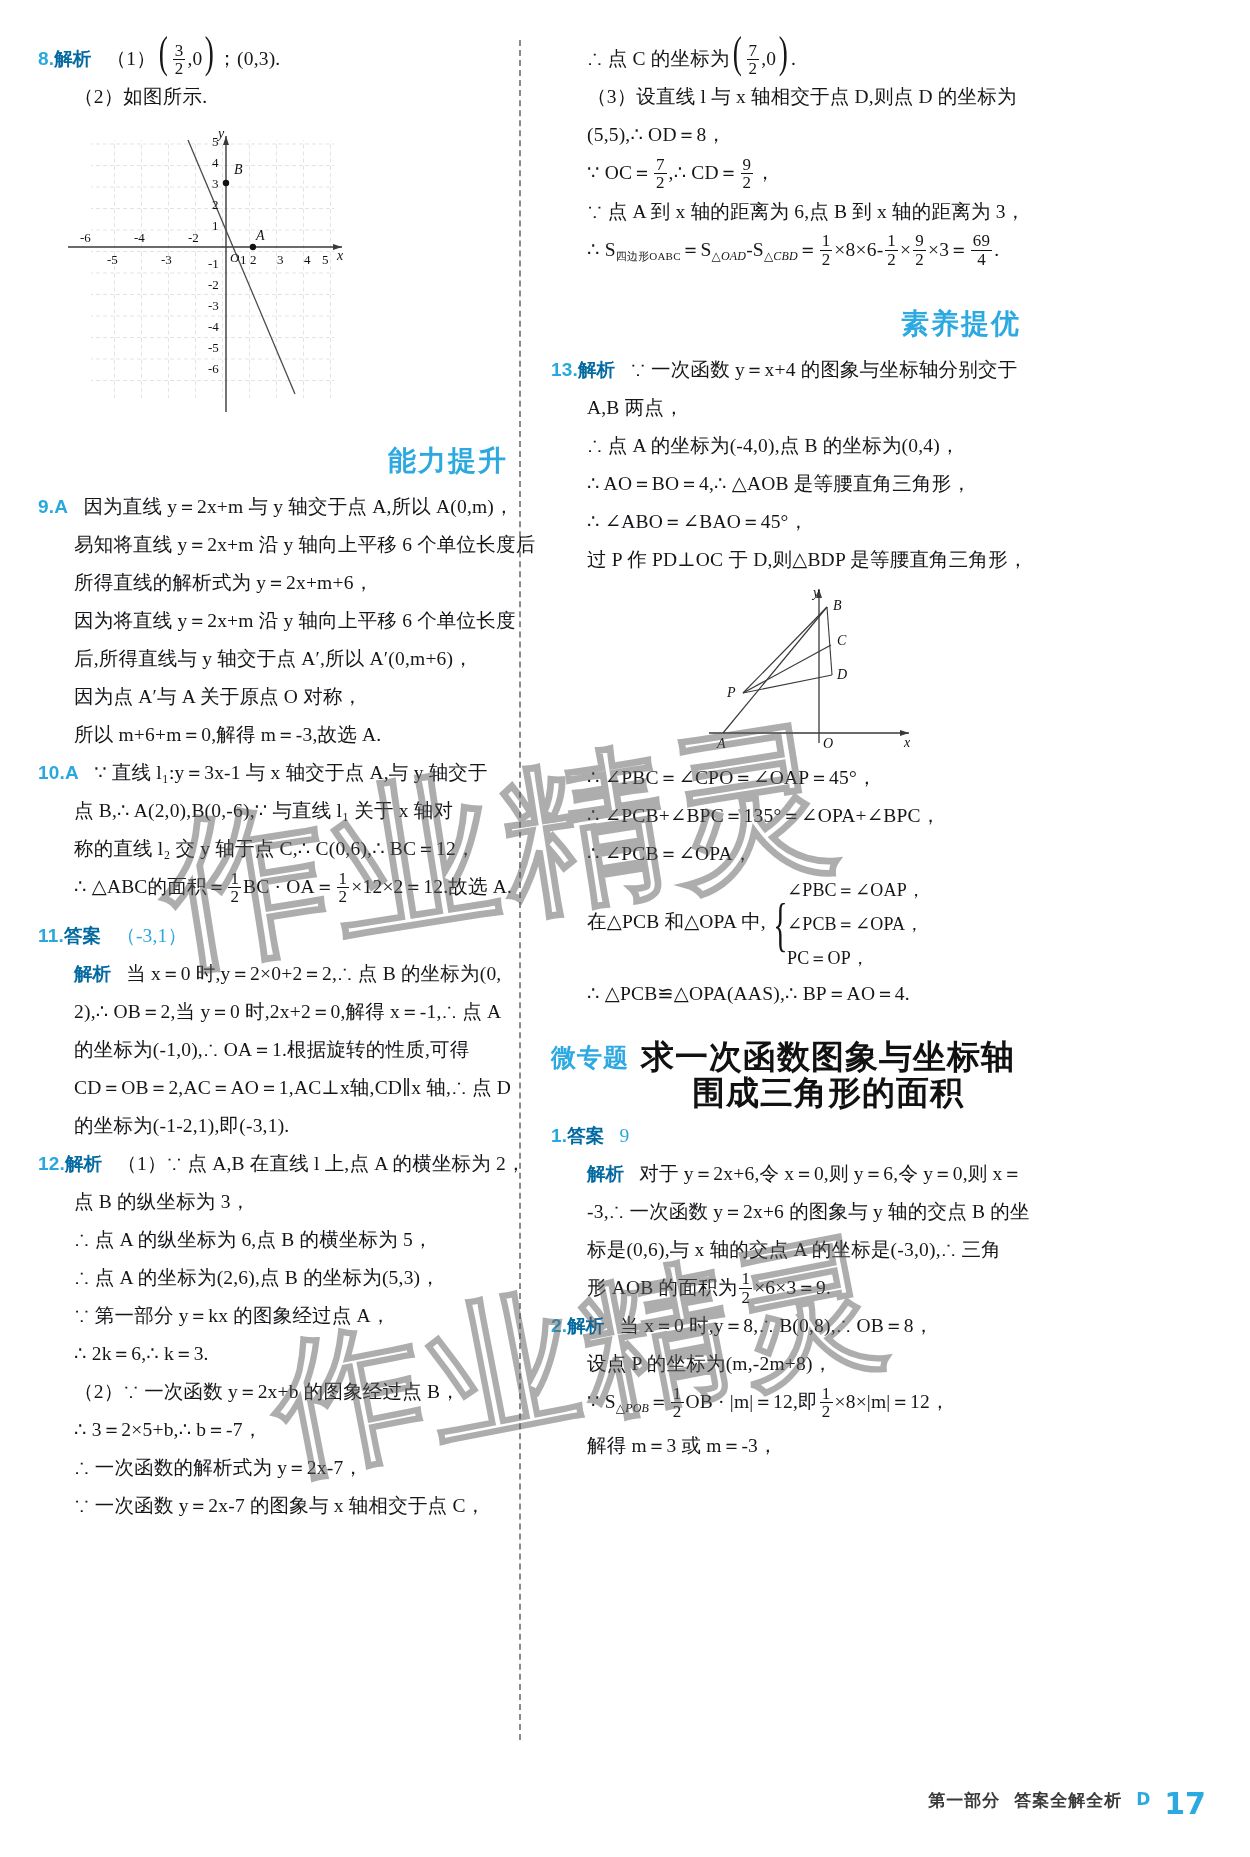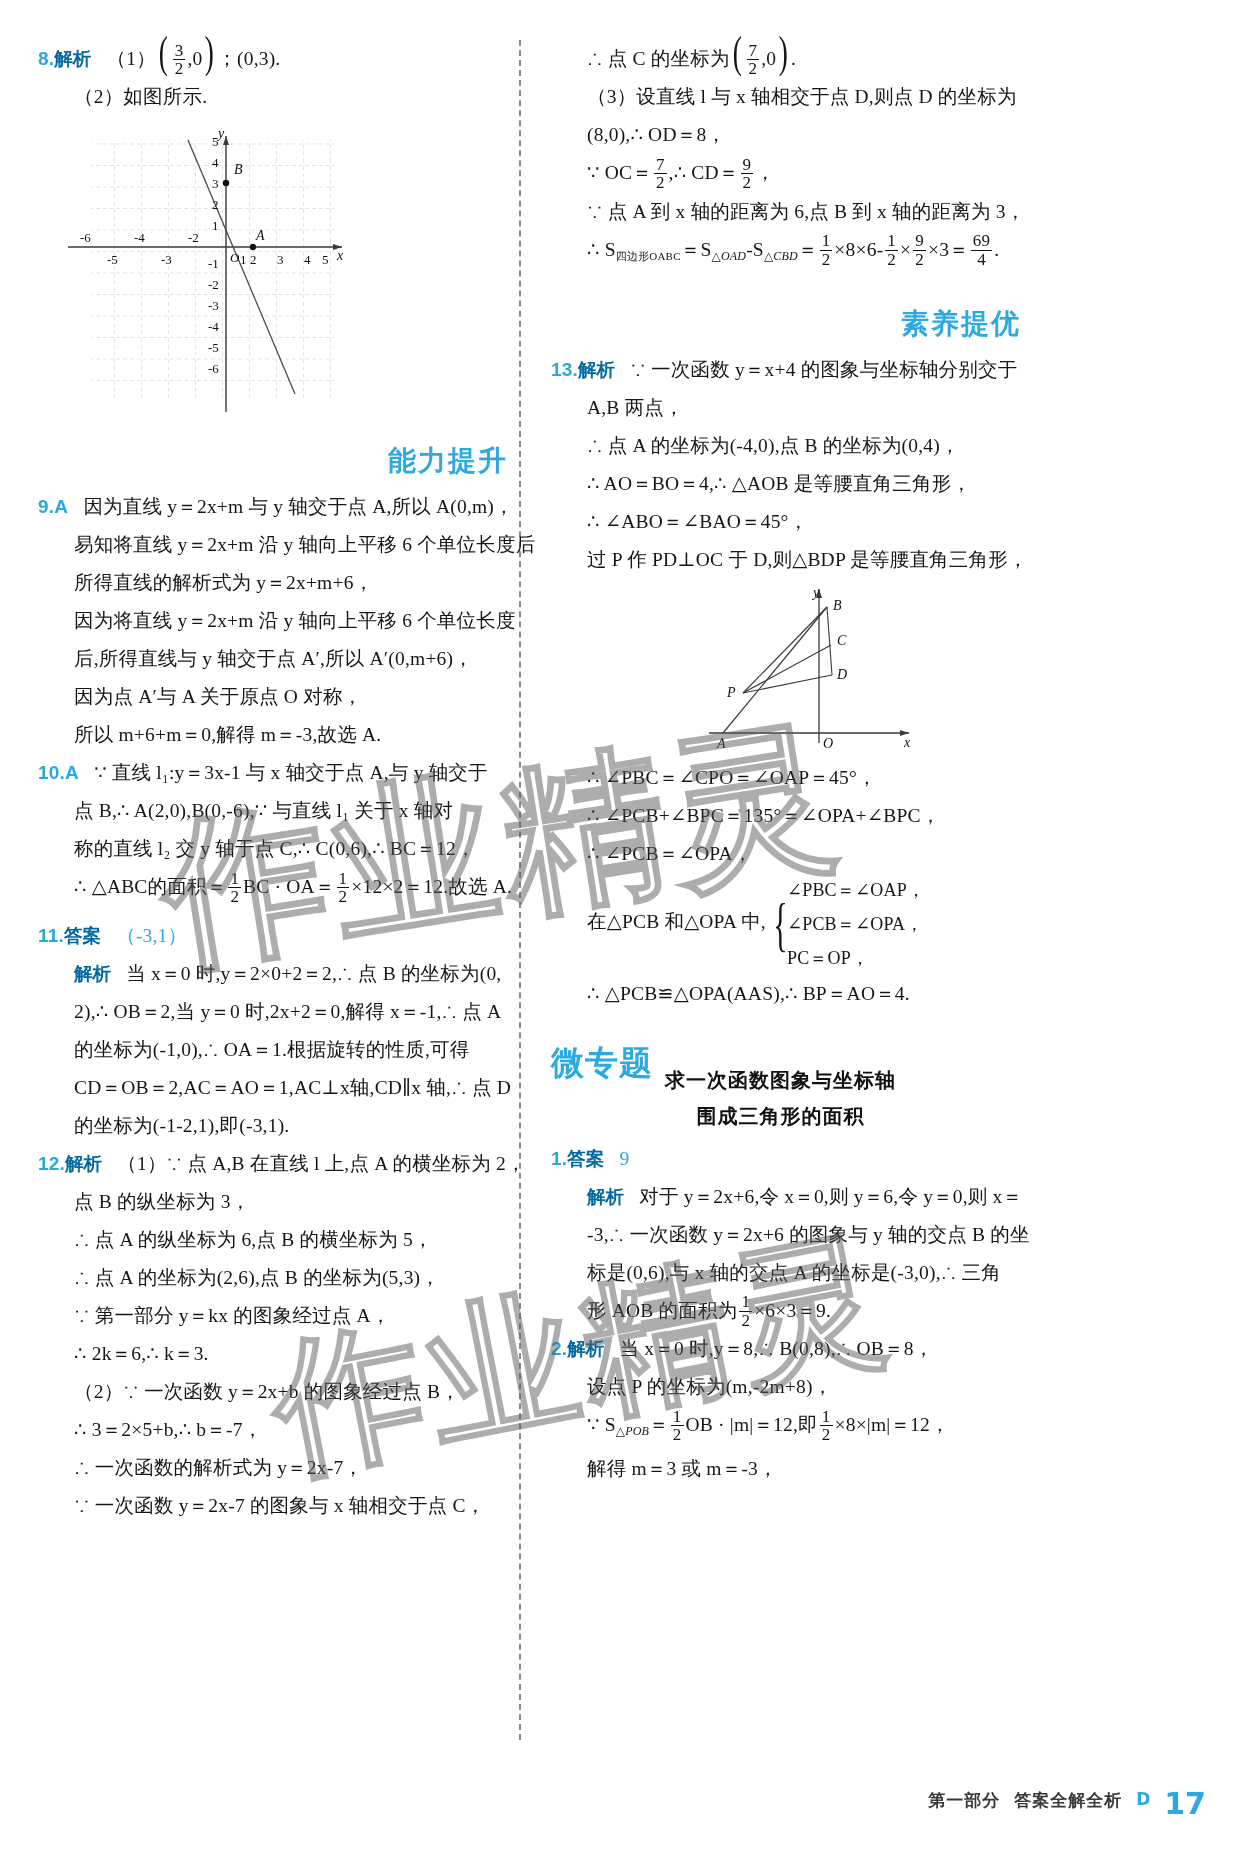--- a/index.html
+++ b/index.html
@@ -297,7 +297,7 @@
       <span>∴ 点 C 的坐标为</span><span class="bigp">(</span><span class="frac"><span class="n">7</span><span class="d">2</span></span><span>,0</span><span class="bigp">)</span><span>.</span>
     </div>
     <div class="line ind1">（3）设直线 l 与 x 轴相交于点 D,则点 D 的坐标为</div>
-    <div class="line ind1">(8,0),∴ OD＝8，</div>
+    <div class="line ind1">(5,5),∴ OD＝8，</div>
     <div class="line ind1">
       <span>∵ OC＝</span><span class="frac"><span class="n">7</span><span class="d">2</span></span><span>,∴ CD＝</span><span class="frac"><span class="n">9</span><span class="d">2</span></span><span>，</span>
     </div>

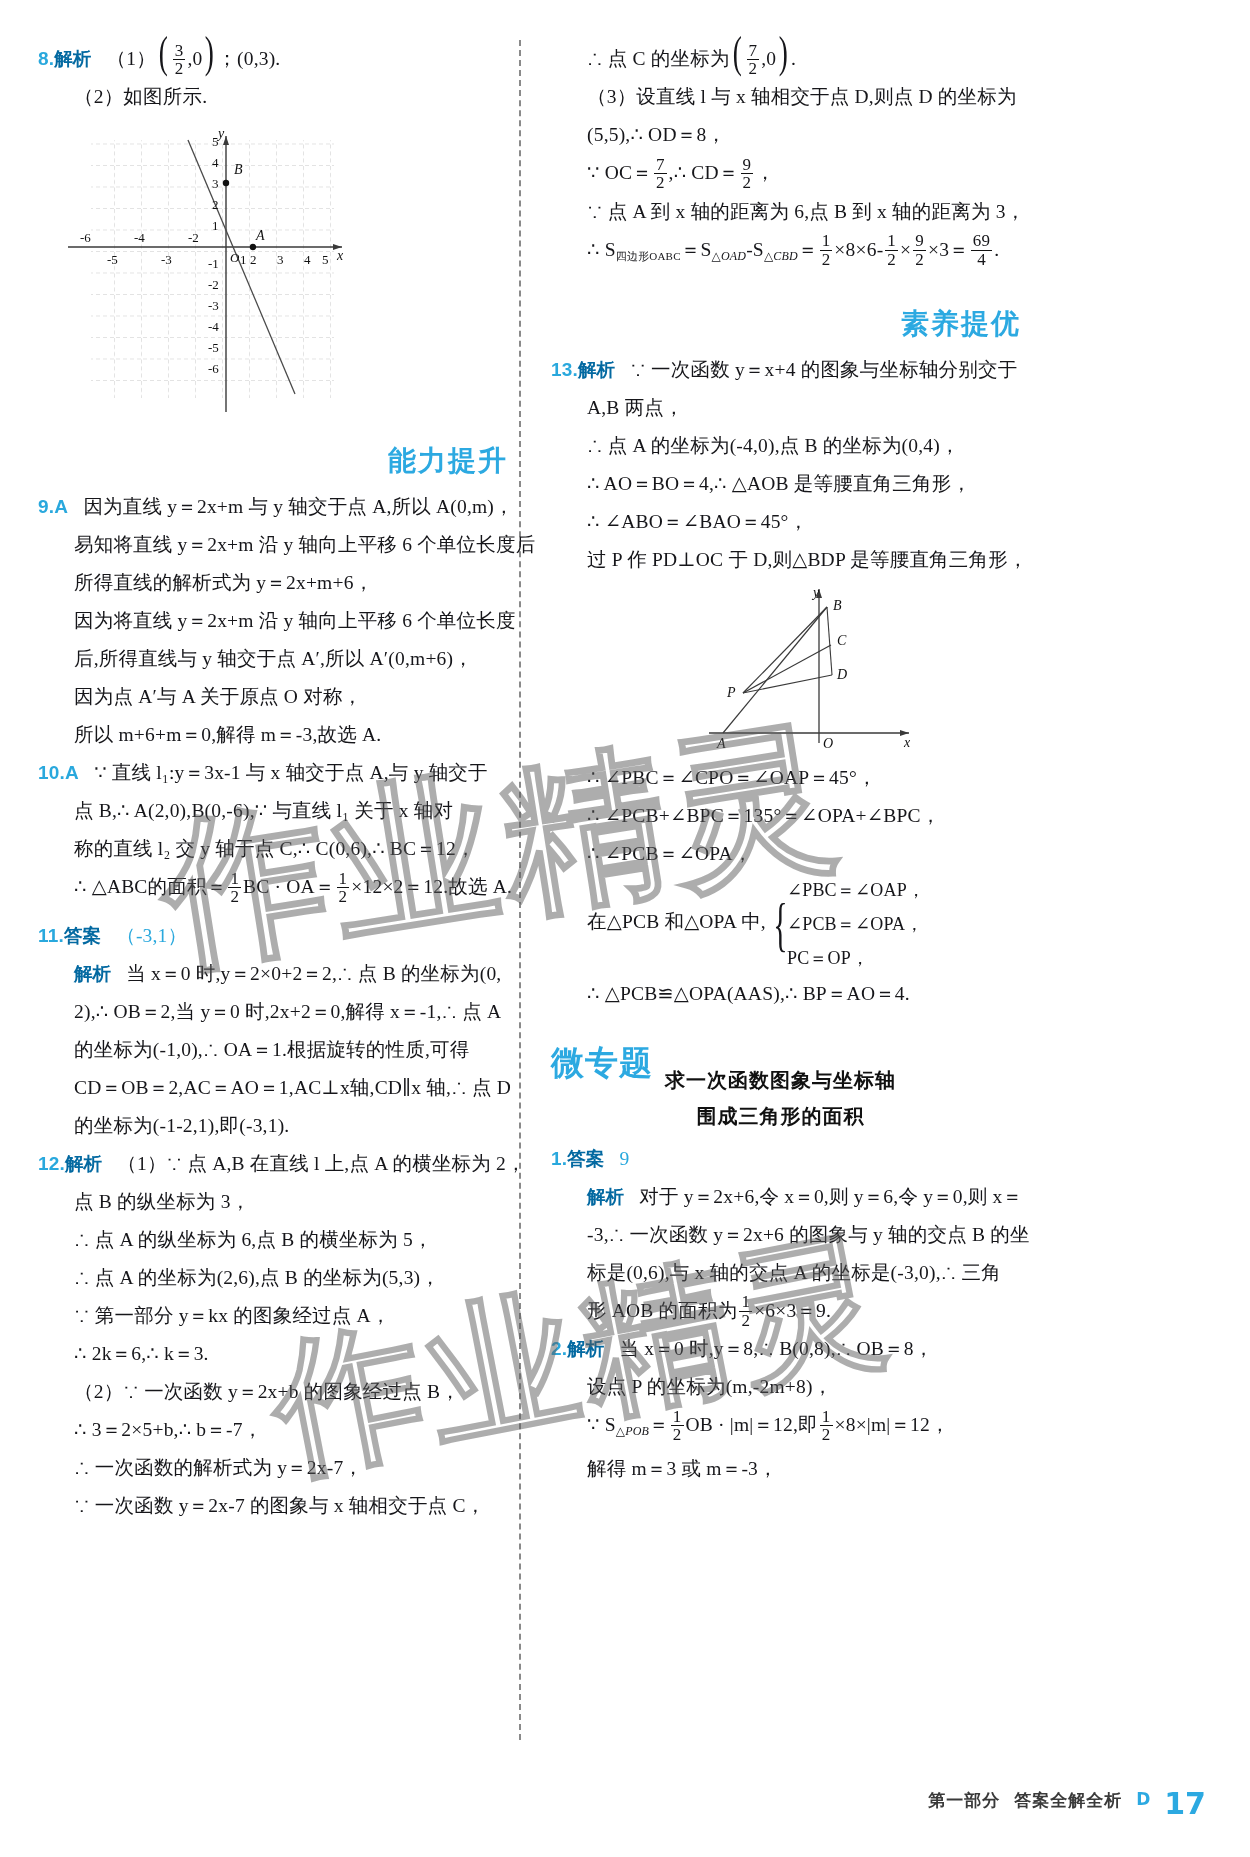--- a/index.html
+++ b/index.html
@@ -93,7 +93,7 @@
     color:#2ca9e1;
     font-family:Liberation Mono, monospace;
     font-weight:700;
-    font-size:33px;
+    font-size:25px;
     letter-spacing:1px;
     white-space:nowrap;
     padding-top:2px;

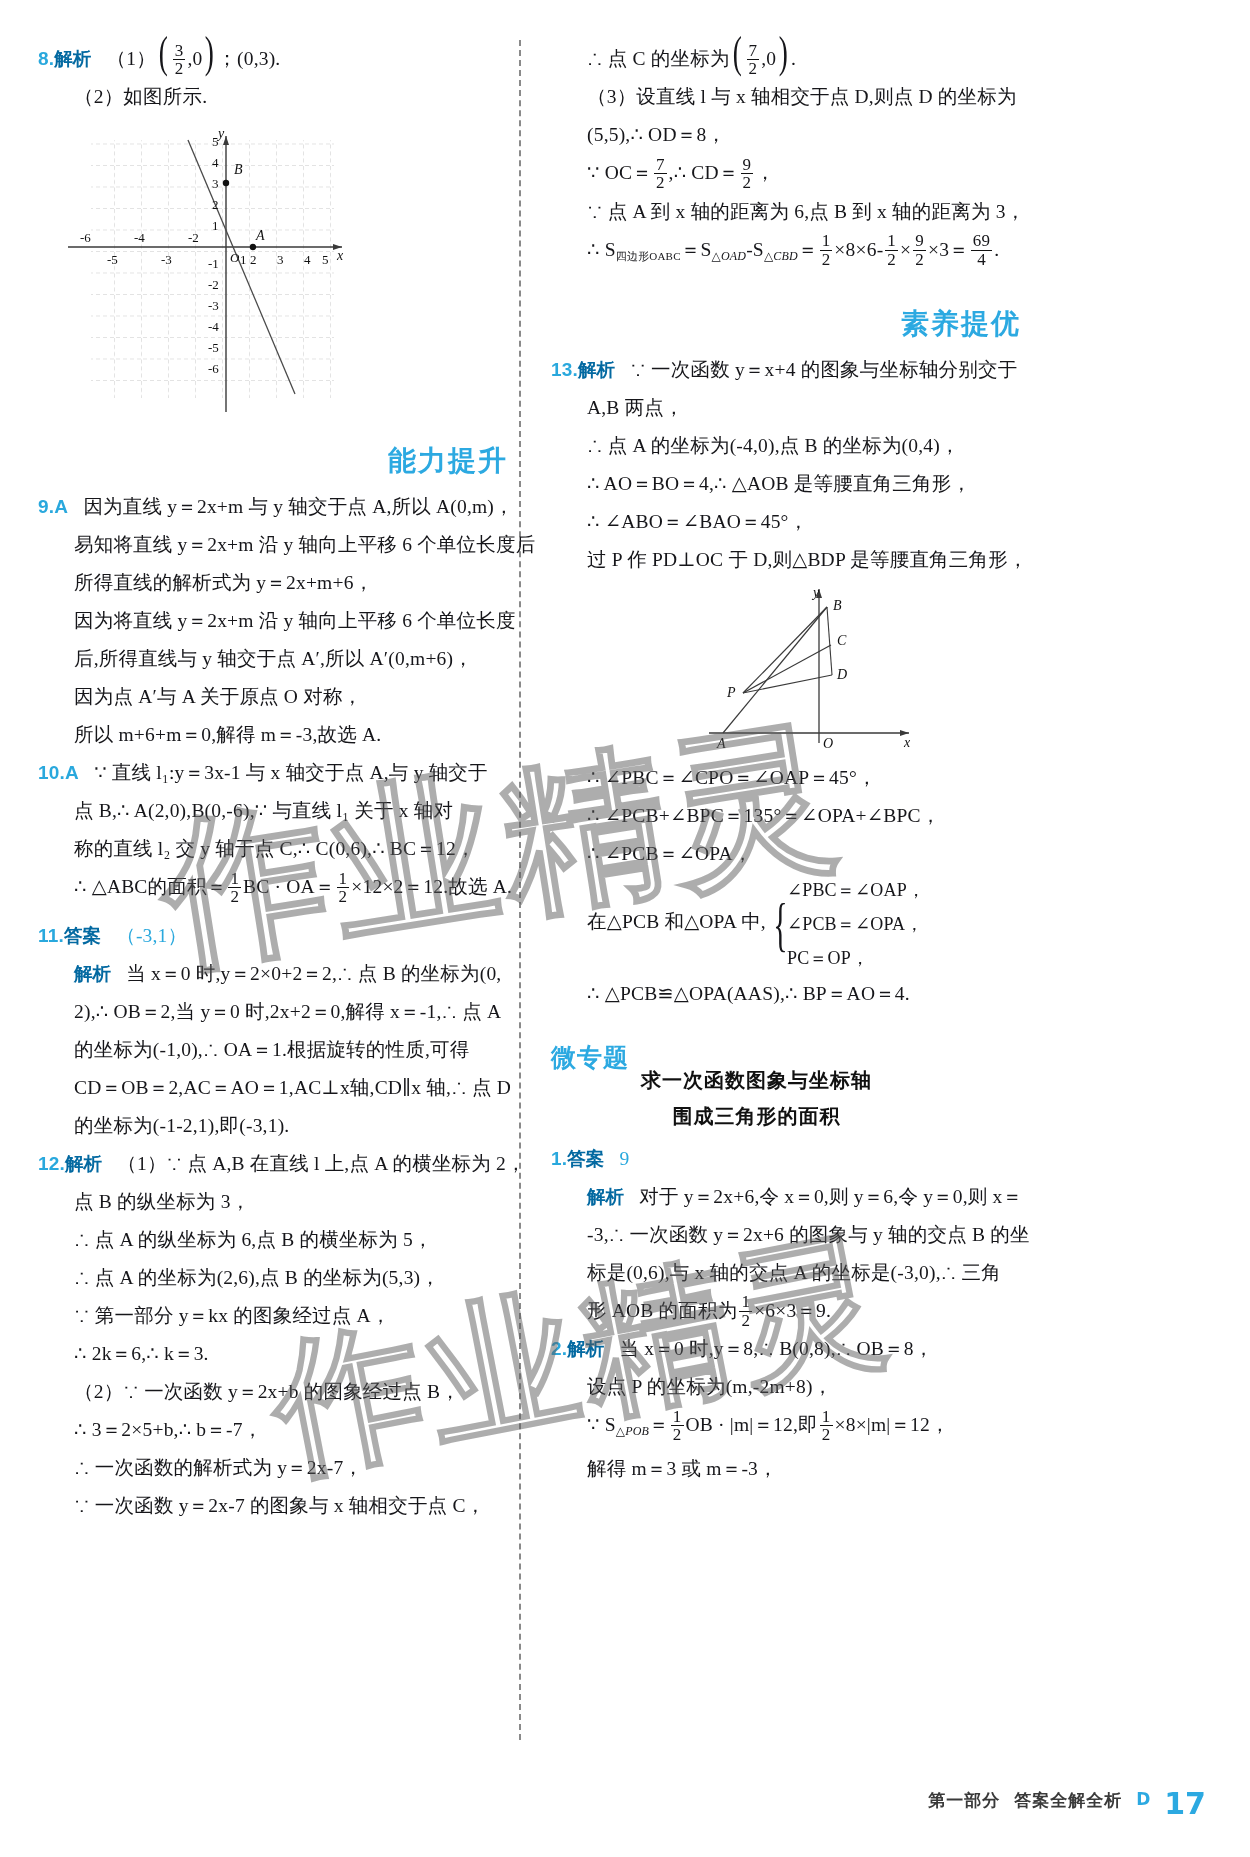--- a/index.html
+++ b/index.html
@@ -101,11 +101,10 @@
   .wzt-title{
     font-family:"DejaVu Sans","Liberation Sans",sans-serif;
     font-weight:700;
-    font-size:20px;
+    font-size:33px;
     color:#111;
     letter-spacing:1px;
     line-height:36px;
-    margin-top:23px;
   }
   .wzt-title .l2{display:block;text-align:center;}
 

